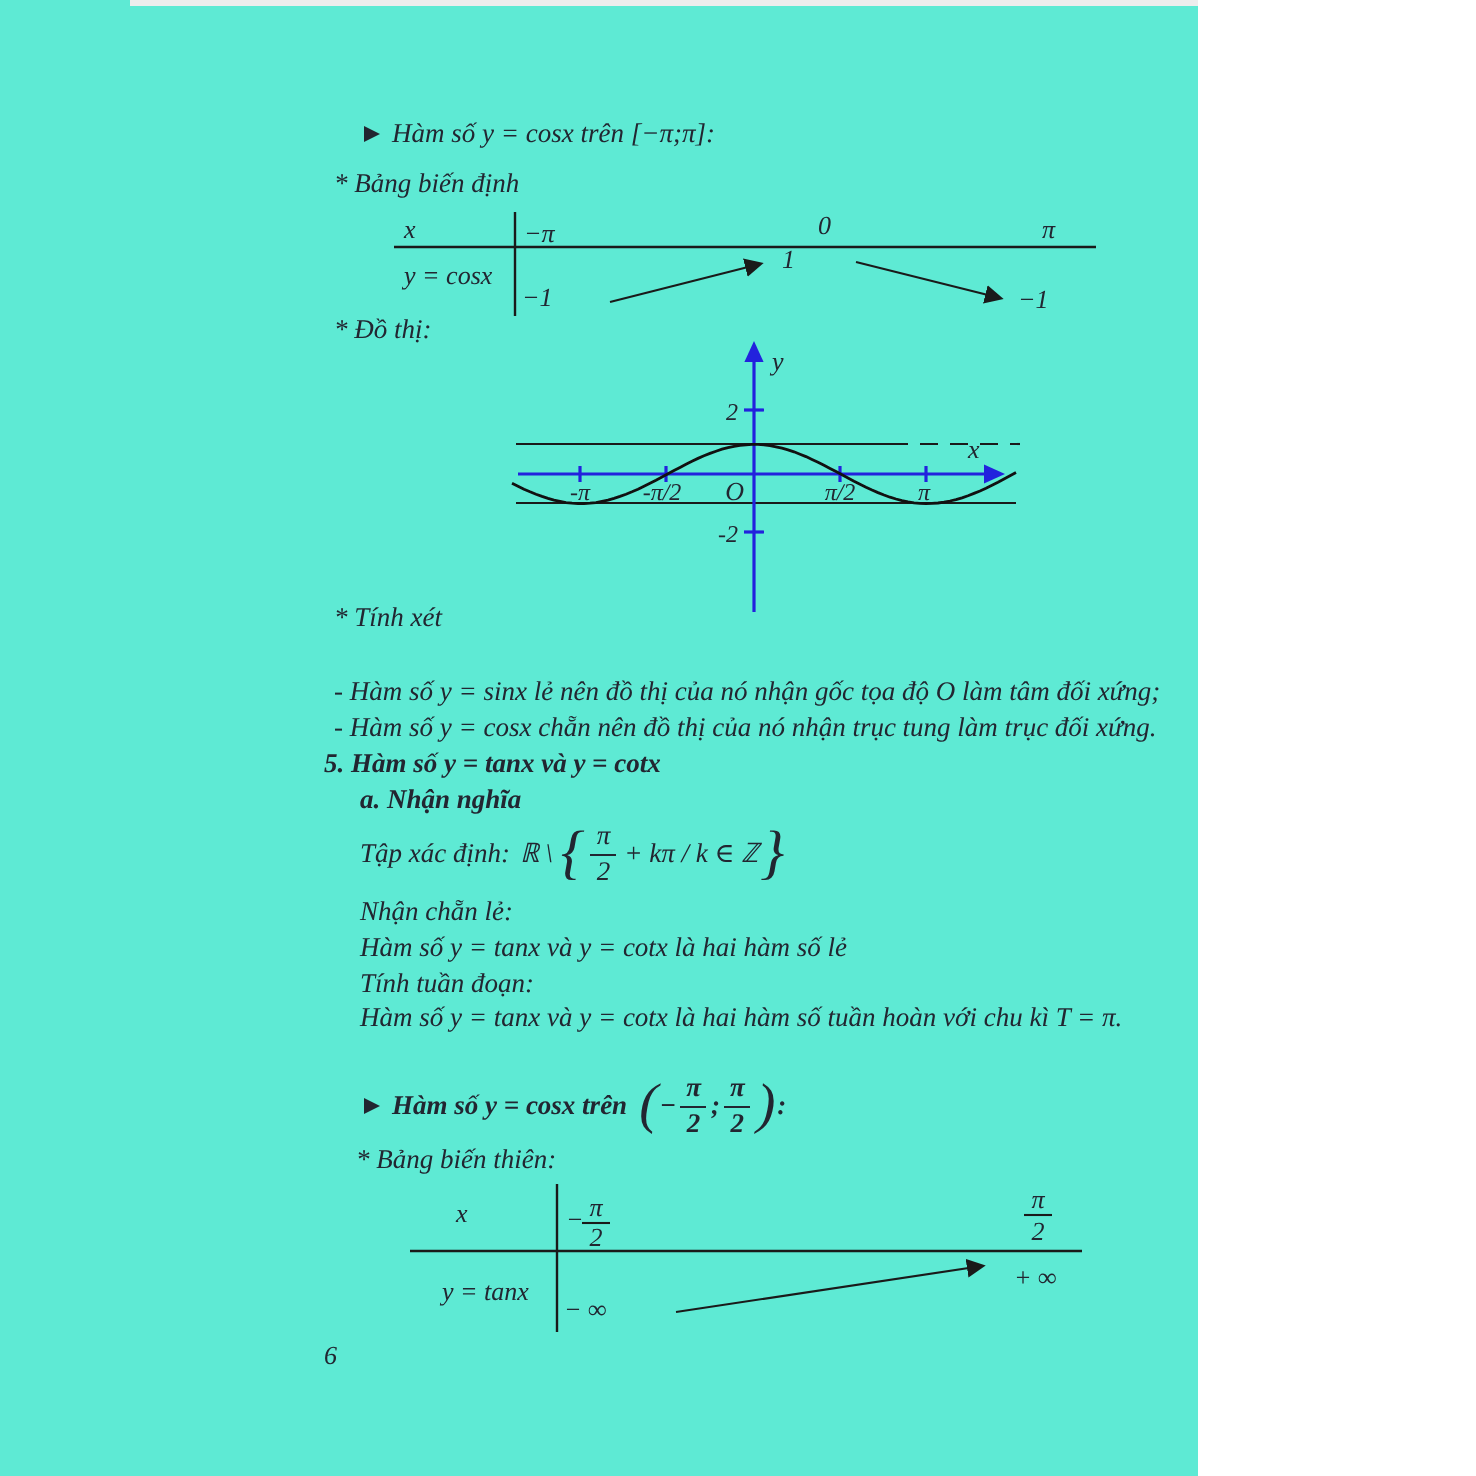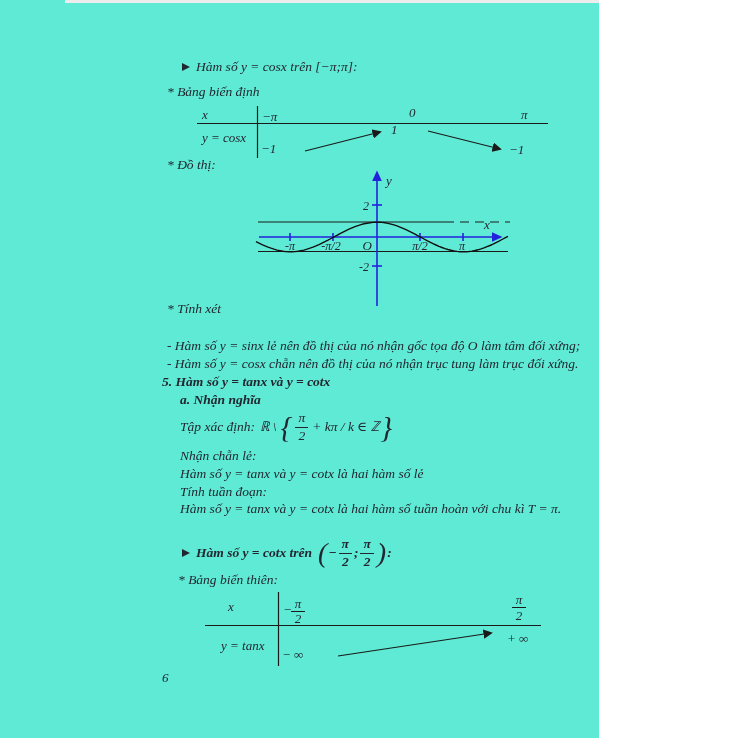--- a/index.html
+++ b/index.html
@@ -124,7 +124,7 @@
 
   <div class="line mathline bold" style="left:182px;top:535px;height:36px">
     <span class="tri"></span>
-    <span class="sp">Hàm số y = cotx trên</span>
+    <span class="sp">Hàm số y = cosx trên</span>
     <span class="bigp">(</span>
     <span>−</span>
     <span class="frac">

